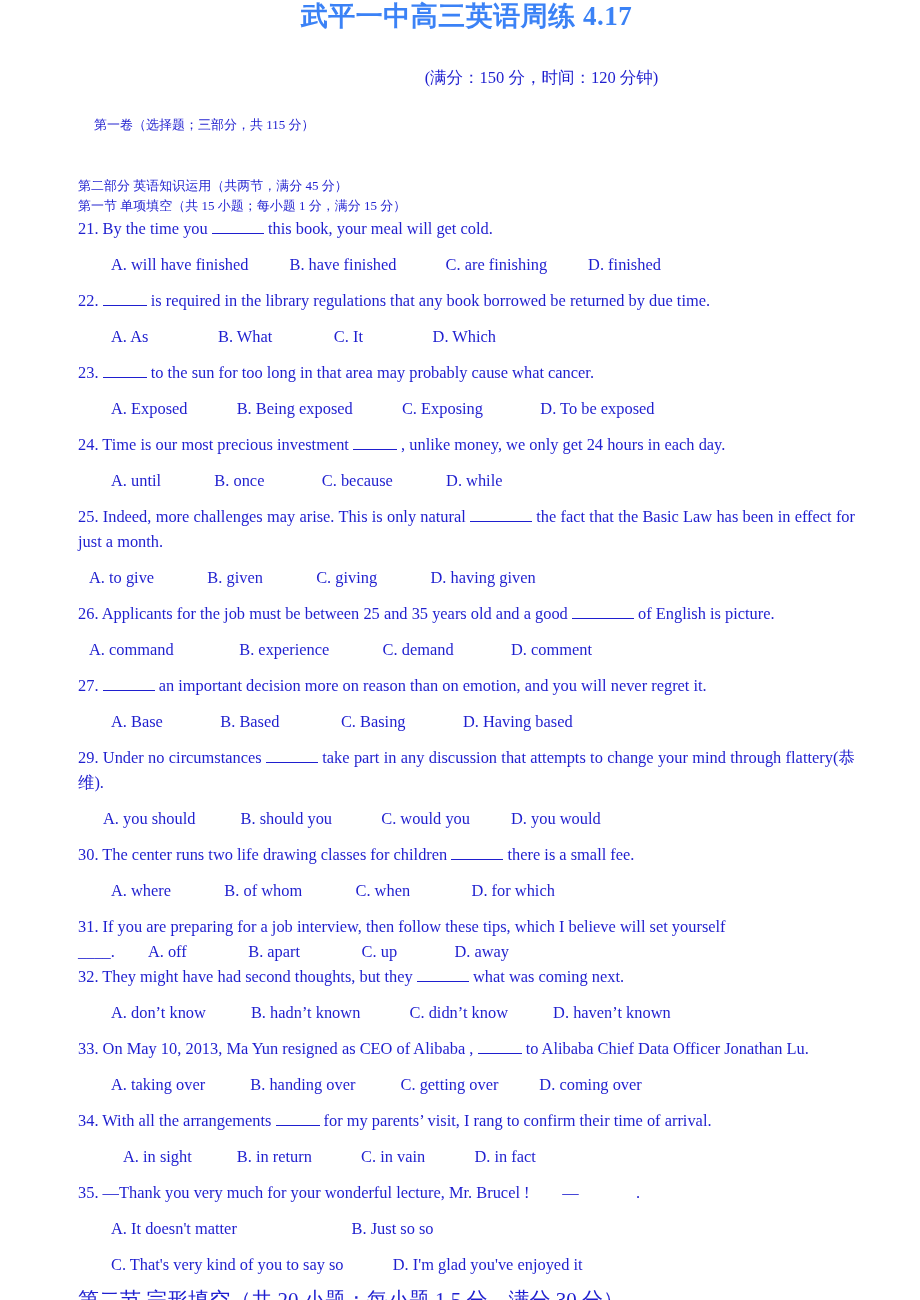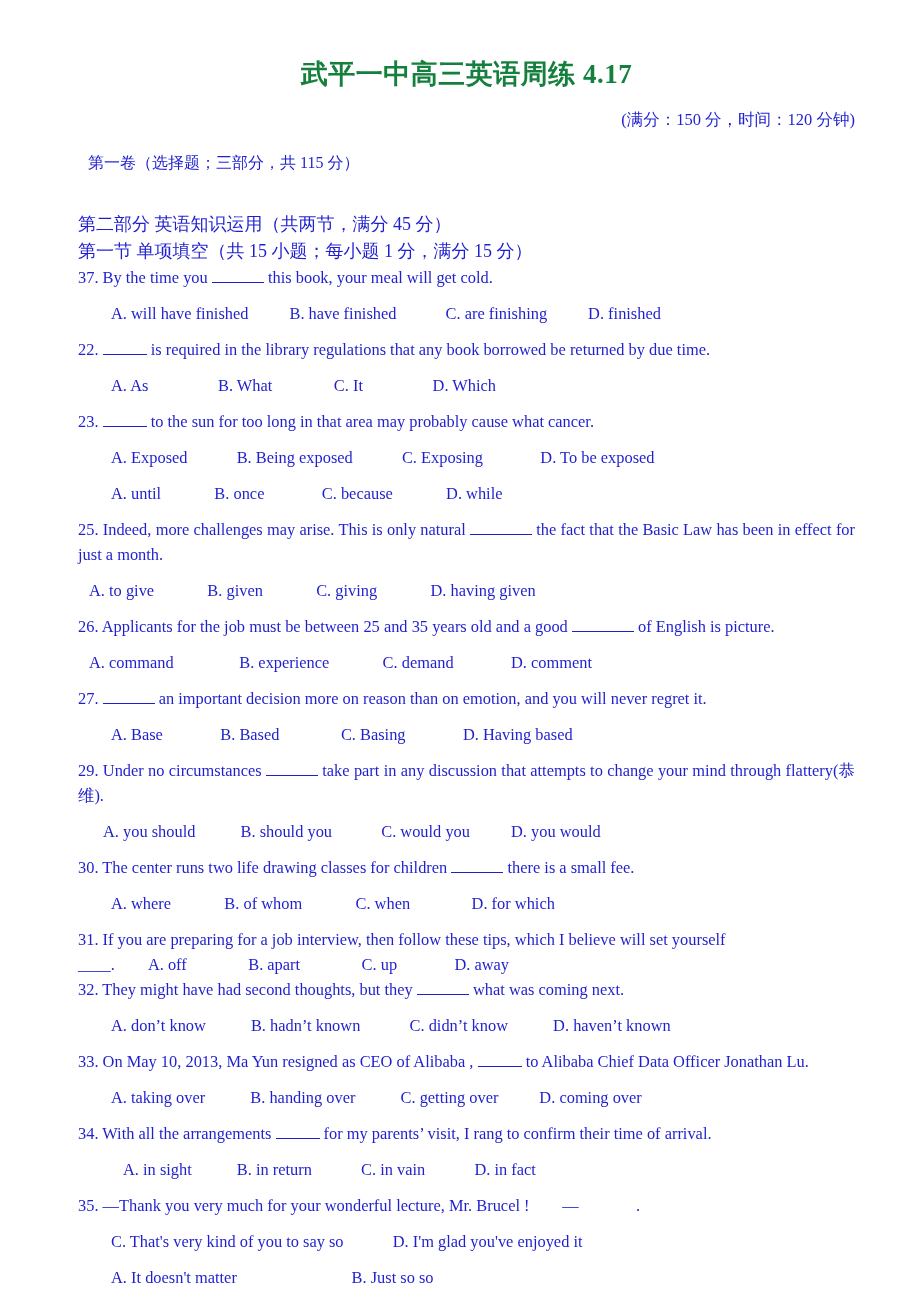--- a/index.html
+++ b/index.html
@@ -25,13 +25,12 @@
   
   .doc-title {
     margin: 0;
-    padding-top: 58px;
     text-align: center;
     font-size: 27px;
     font-weight: bold;
     letter-spacing: 0.5px;
     line-height: 1.25;
-    color: #15803d;
+    color: #3b82f6;
   }
   .subtitle {
     margin: 0;

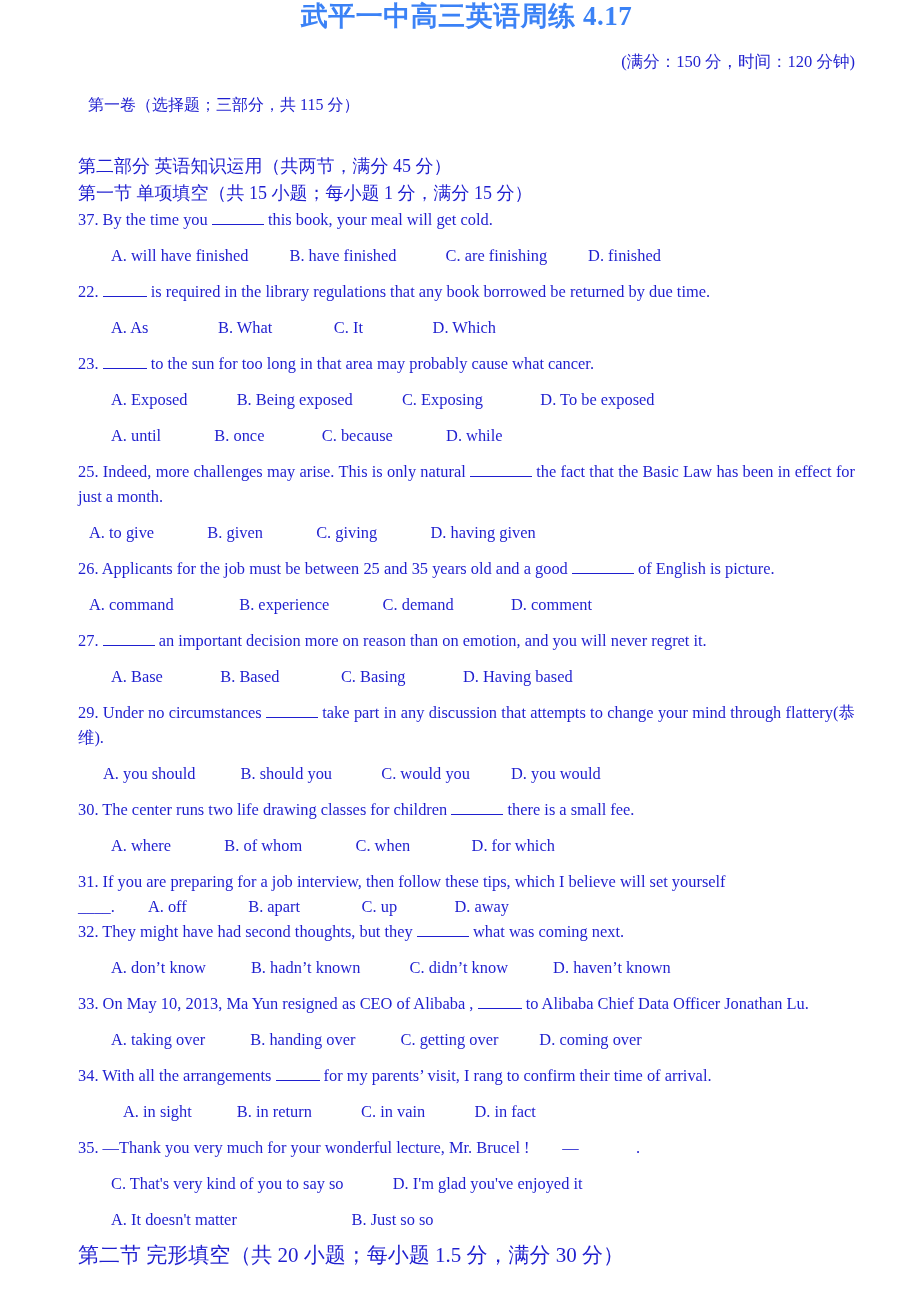--- a/index.html
+++ b/index.html
@@ -33,12 +33,12 @@
     color: #3b82f6;
   }
   .subtitle {
-    margin: 0;
+    margin: 16px;
     padding-top: 16px;
     padding-left: 150px;
     font-size: 16.5px;
     line-height: 1.5;
-    text-align: right;
+    text-align: center;
   }
   .vol-line {
     margin: 10px;

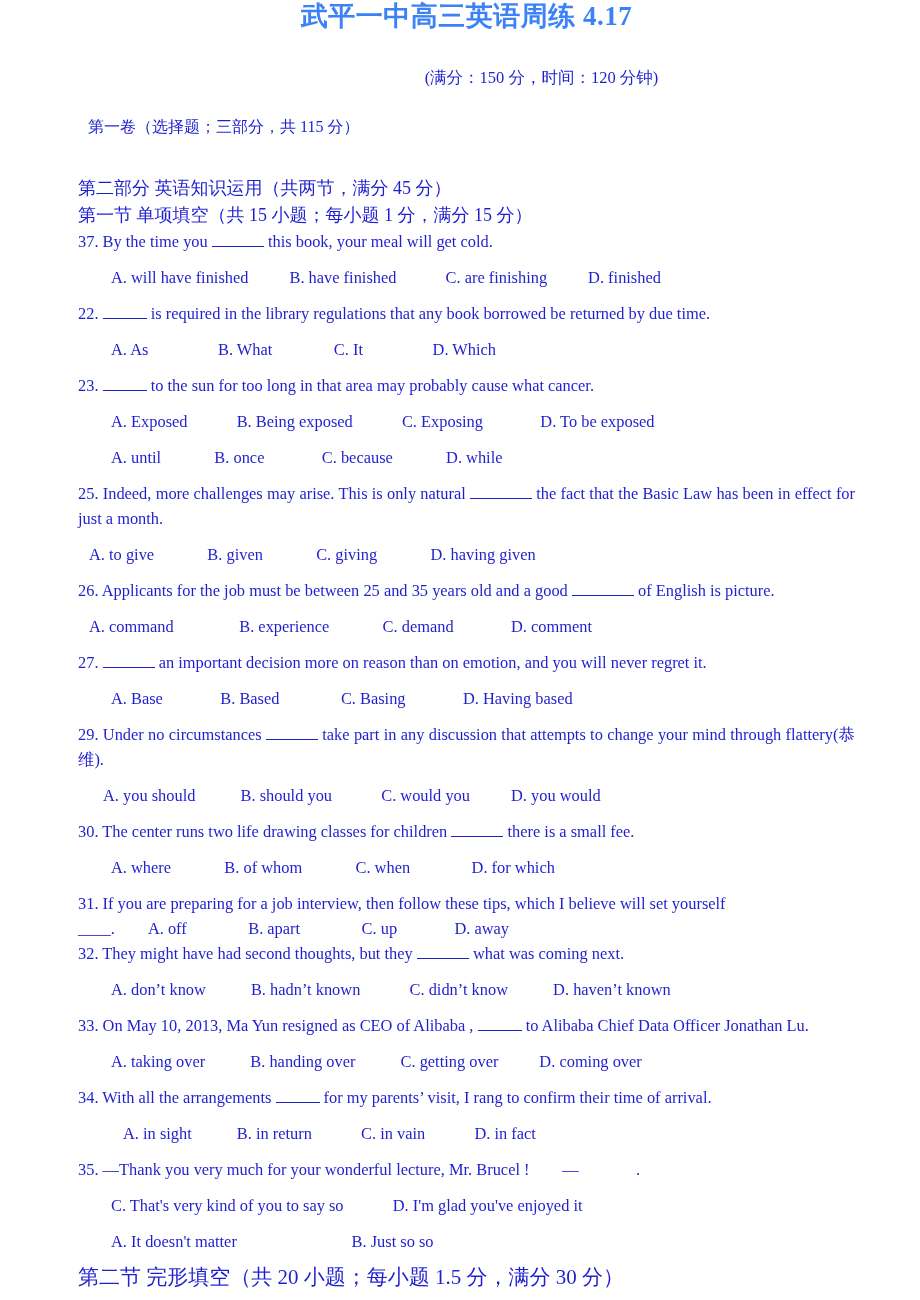--- a/index.html
+++ b/index.html
@@ -41,9 +41,9 @@
     text-align: center;
   }
   .vol-line {
-    margin: 10px;
+    margin: 16px;
     padding-top: 8px;
-    font-size: 16px;
+    font-size: 13px;
     line-height: 1.5;
   }
   .spacer-line {

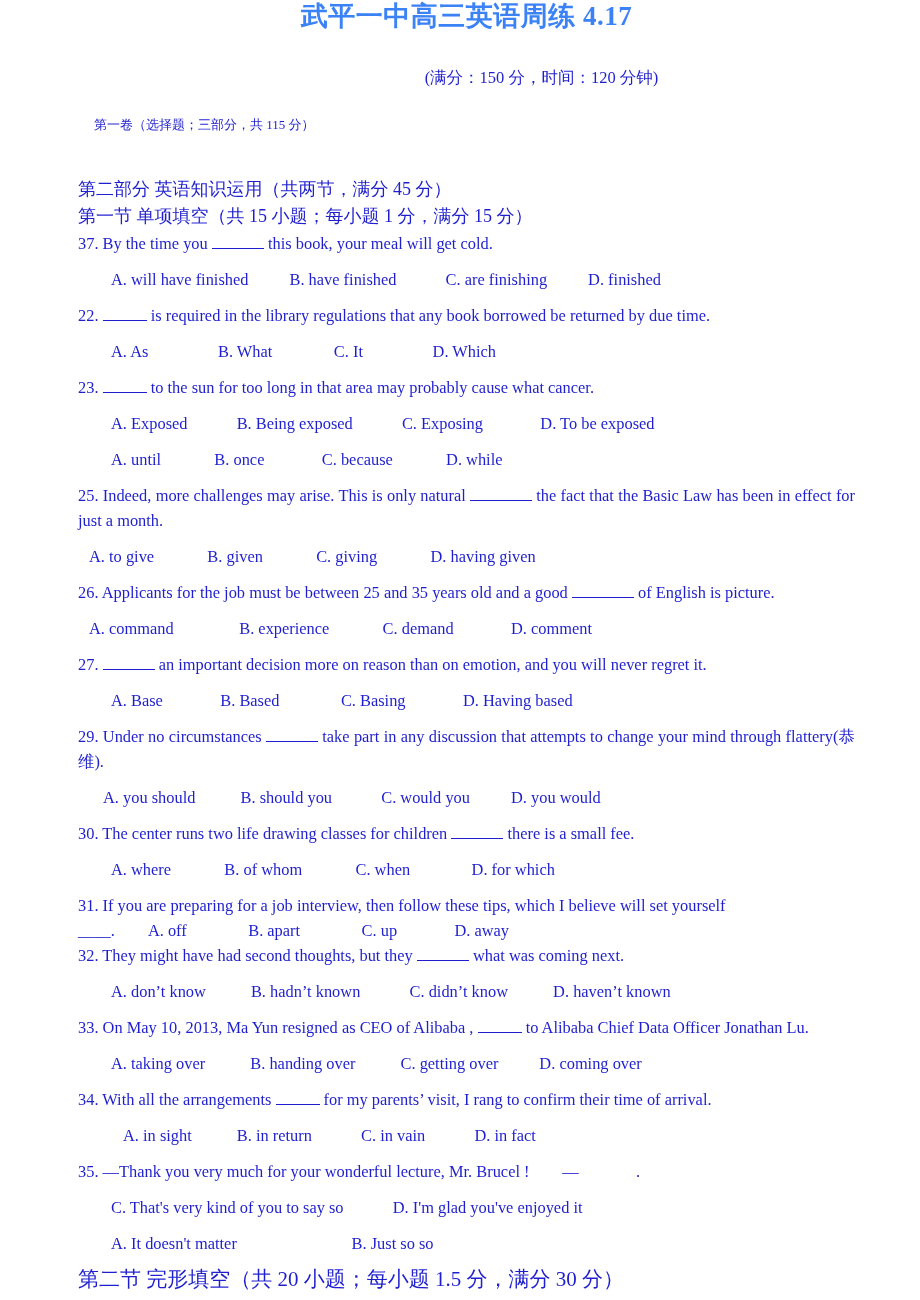--- a/index.html
+++ b/index.html
@@ -51,7 +51,7 @@
   }
   .section-line {
     margin: 0;
-    font-size: 18px;
+    font-size: 13px;
     line-height: 1.52;
   }
   

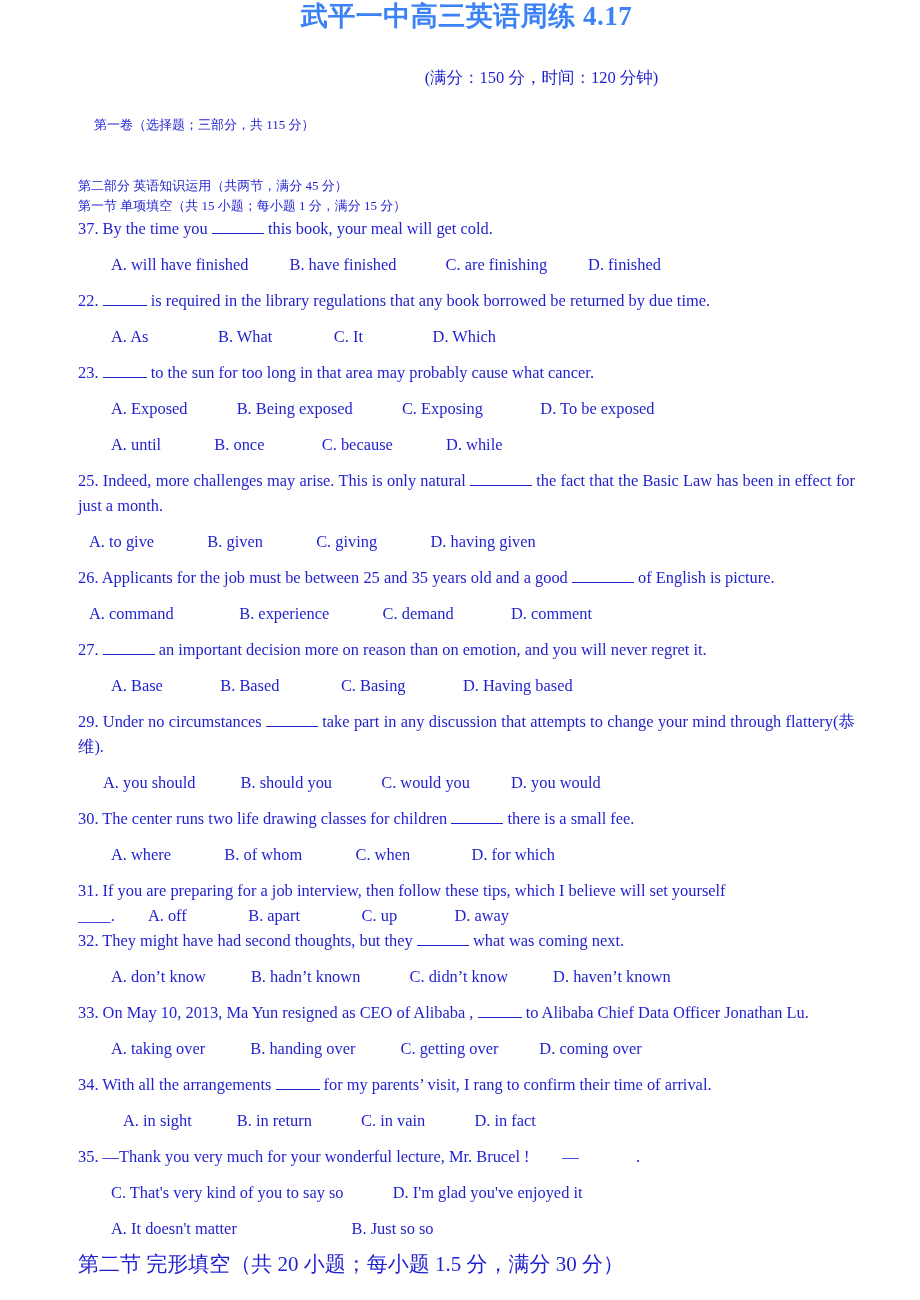--- a/index.html
+++ b/index.html
@@ -106,7 +106,7 @@
   <p class="section-line">第一节 单项填空（共 15 小题；每小题 1 分，满分 15 分）</p>
 
   <div class="qblock">
-    <p class="qtext"><span>37. By the time you </span><span class="blank bl-md"></span><span> this book, your meal will get cold.</span></p>
+    <p class="qtext"><span>21. By the time you </span><span class="blank bl-md"></span><span> this book, your meal will get cold.</span></p>
     <p class="opts">A. will have finished          B. have finished            C. are finishing          D. finished</p>
   </div>
 

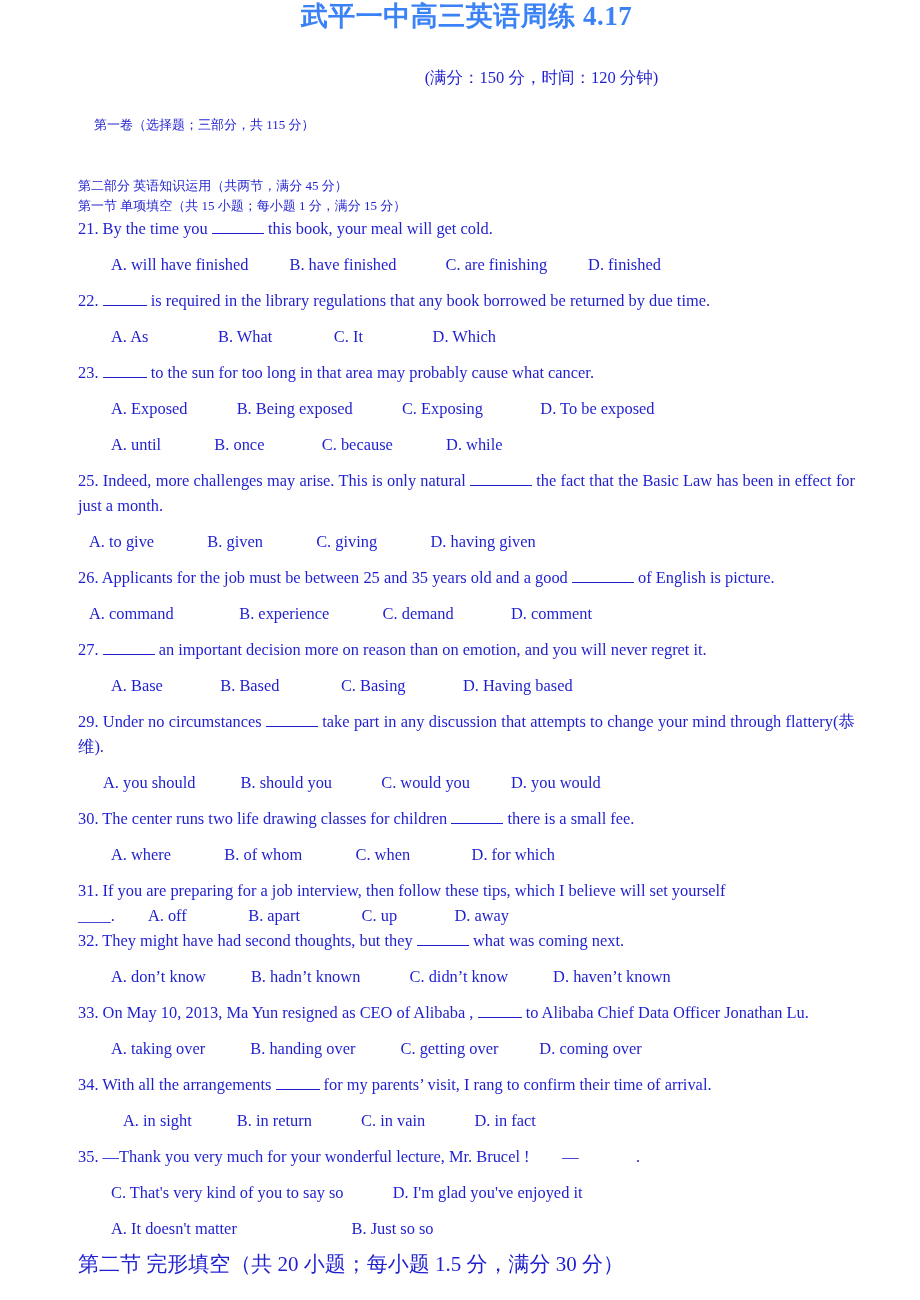--- a/index.html
+++ b/index.html
@@ -121,6 +121,7 @@
   </div>
 
   <div class="qblock">
+    <p class="qtext"><span>24. Time is our most precious investment </span><span class="blank bl-sm"></span><span> , unlike money, we only get 24 hours in each day.</span></p>
     <p class="opts">A. until             B. once              C. because             D. while</p>
   </div>
 

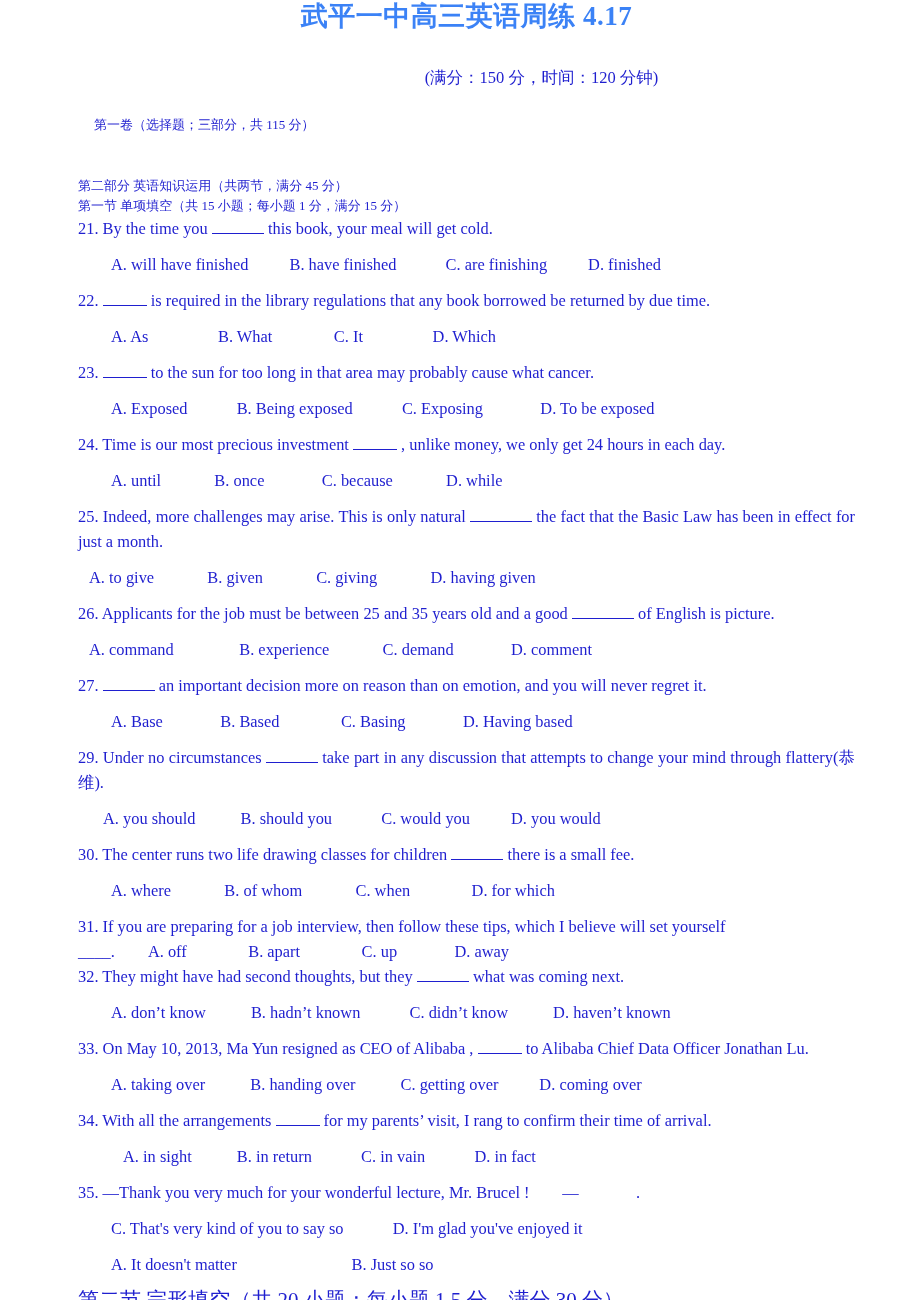--- a/index.html
+++ b/index.html
@@ -173,8 +173,8 @@
 
   <div class="qblock">
     <p class="qtext"><span>35. —Thank you very much for your wonderful lecture, Mr. Brucel !</span><span style="white-space:pre;">        —              .</span></p>
+    <p class="opts">A. It doesn't matter                            B. Just so so</p>
     <p class="opts">C. That's very kind of you to say so            D. I'm glad you've enjoyed it</p>
-    <p class="opts">A. It doesn't matter                            B. Just so so</p>
   </div>
 
   <p class="tail-section">第二节 完形填空（共 20 小题；每小题 1.5 分，满分 30 分）</p>

